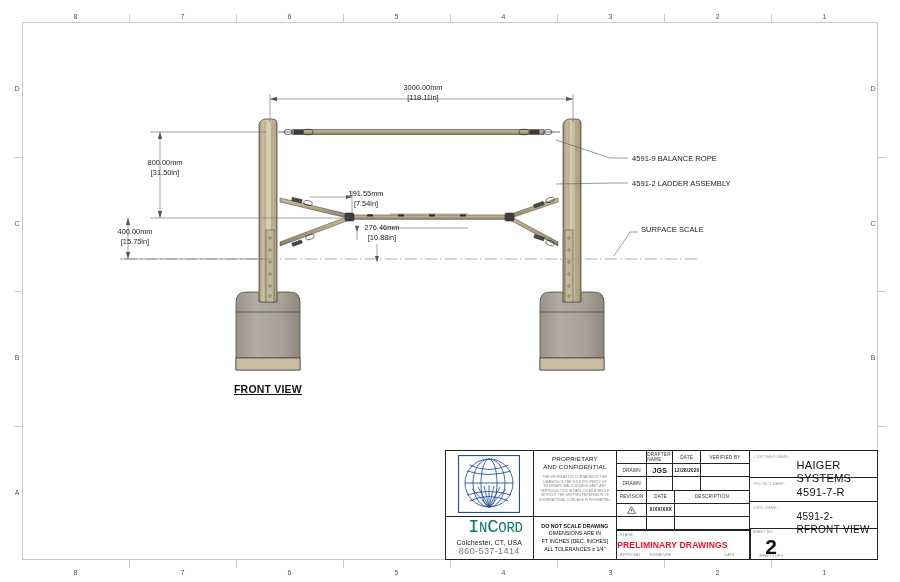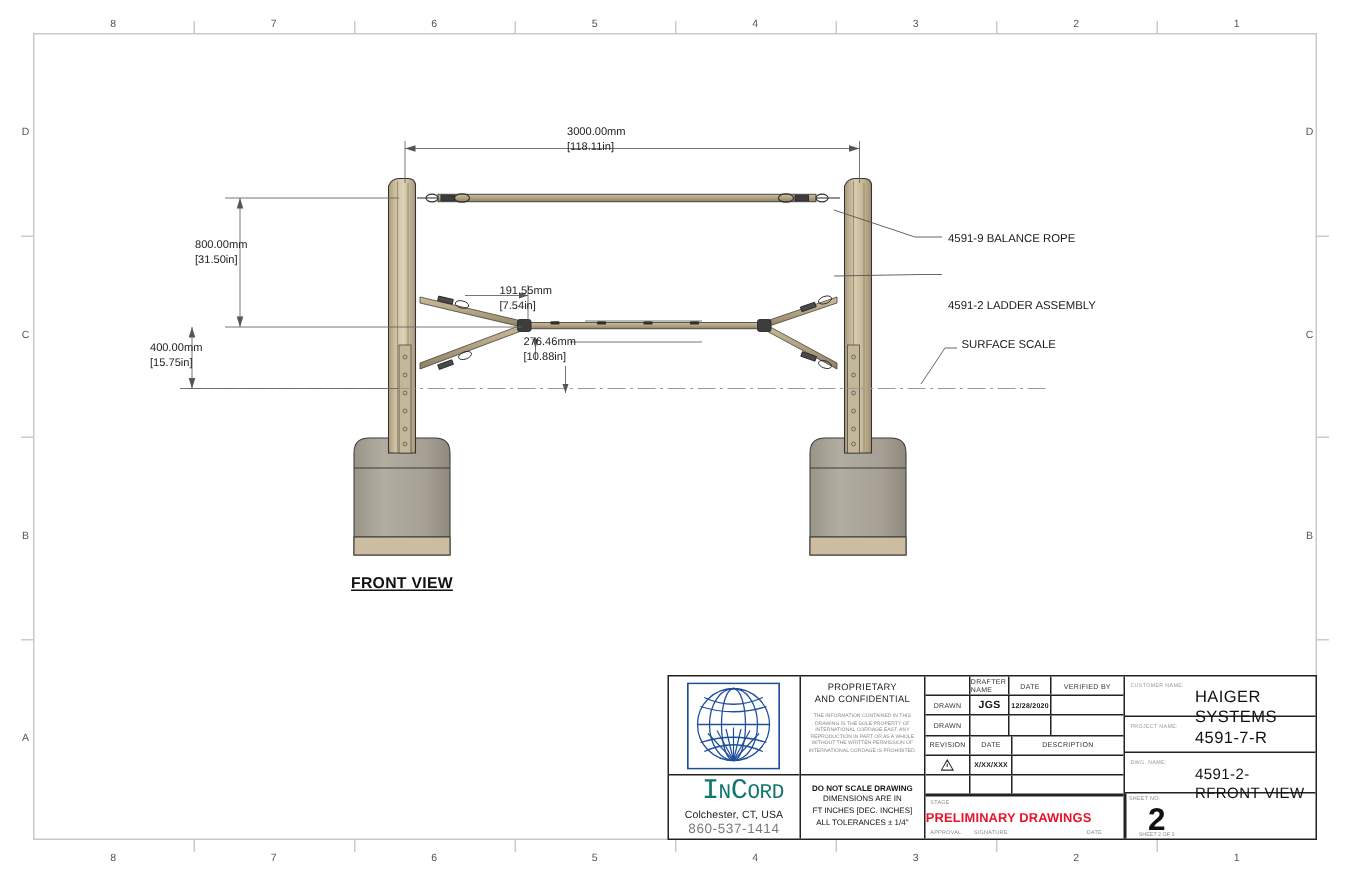--- a/index.html
+++ b/index.html
@@ -50,7 +50,7 @@
     white-space: nowrap;
     font-family: "Liberation Sans", sans-serif;
   }
-  .dimtxt.ctr { text-align: left; }
+  .dimtxt.ctr { text-align: center; }
 
   .calloutxt {
     position: absolute;

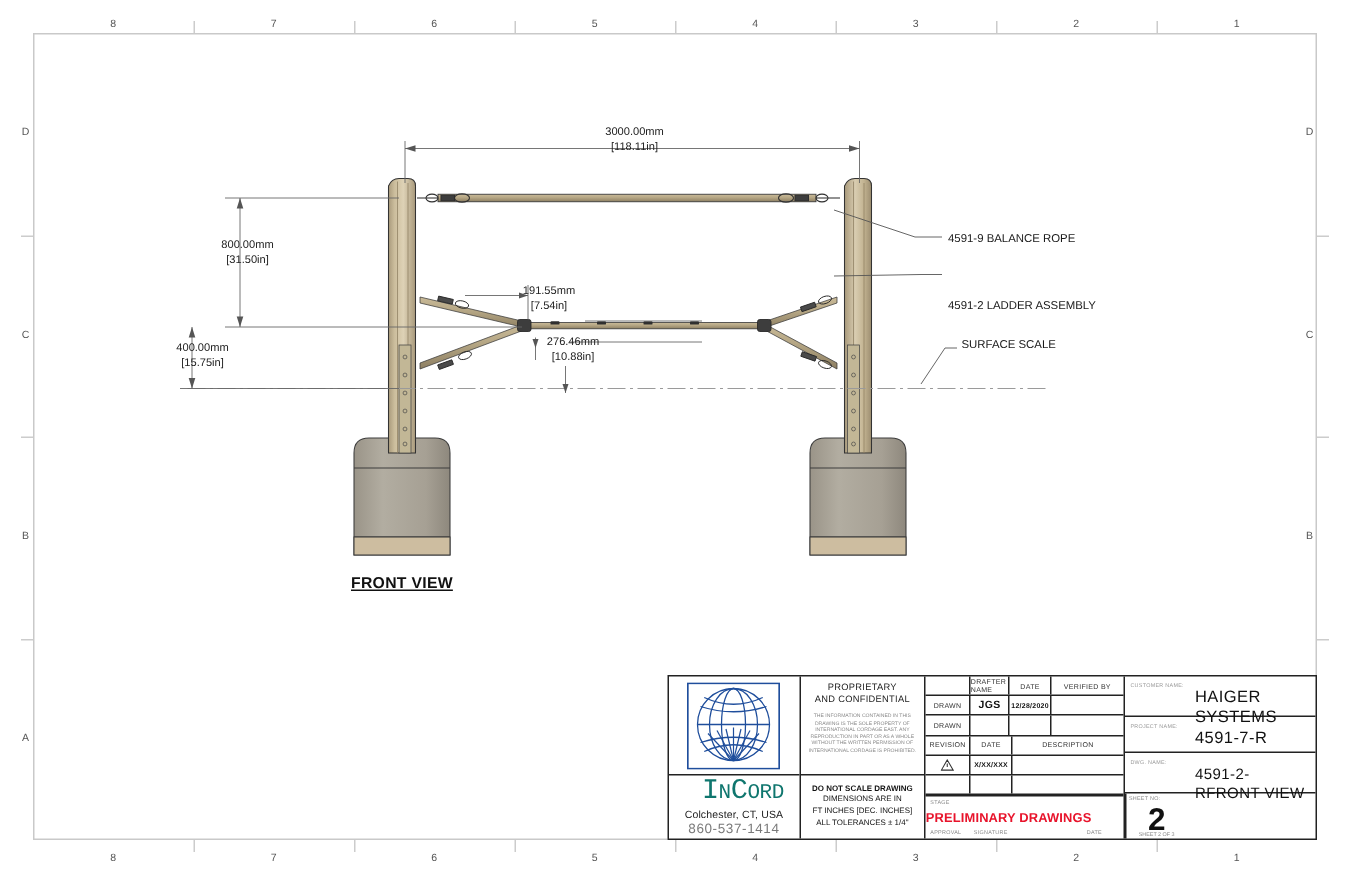--- a/index.html
+++ b/index.html
@@ -401,7 +401,7 @@
   </div>
 
   <div class="calloutxt" style="left:632px; top:154px;">4591-9 BALANCE ROPE</div>
-  <div class="calloutxt" style="left:632px; top:179px;margin-top:20px;">4591-2  LADDER ASSEMBLY</div>
+  <div class="calloutxt" style="left:632px; top:179px;">4591-2  LADDER ASSEMBLY</div>
   <div class="calloutxt" style="left:641px; top:225px;">SURFACE SCALE</div>
 
   <div class="viewlabel" style="left:234px; top:383px;">FRONT VIEW</div>

